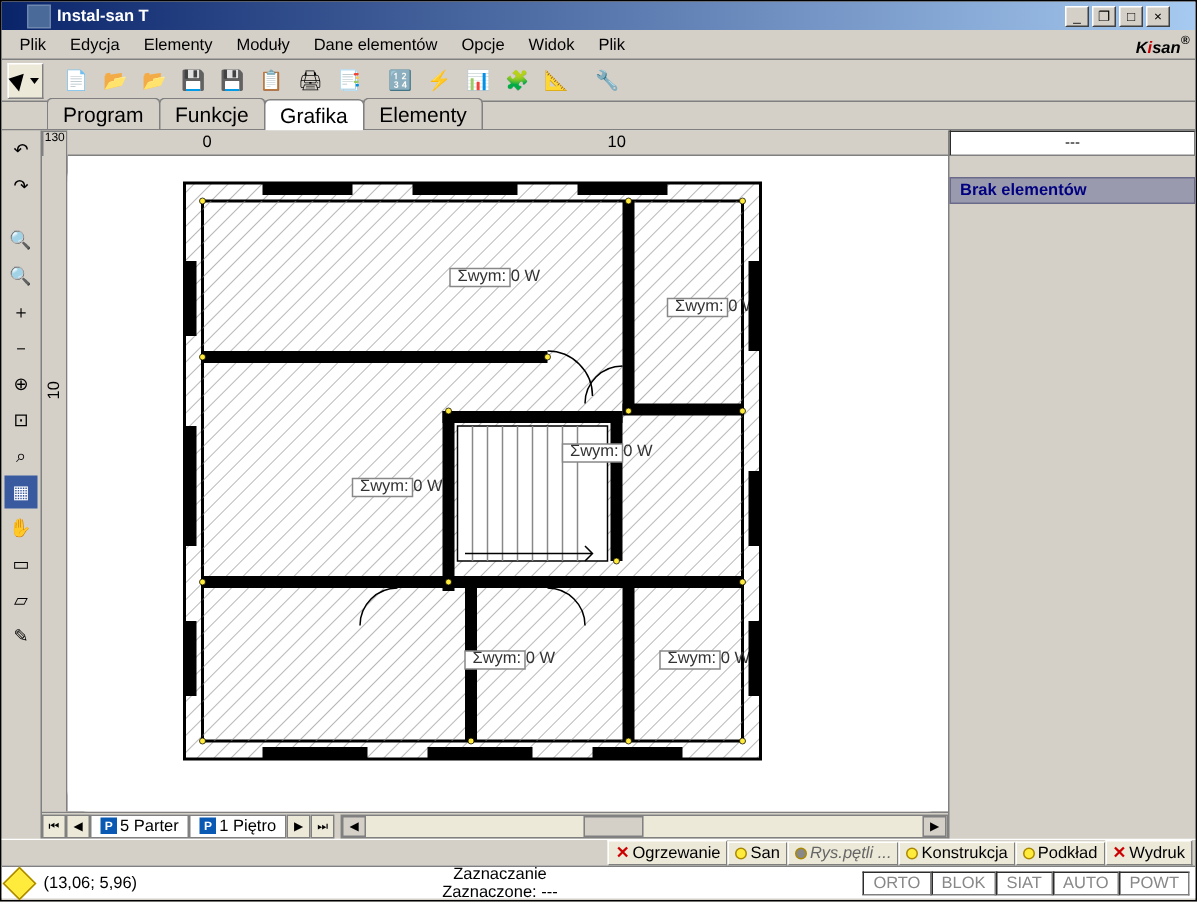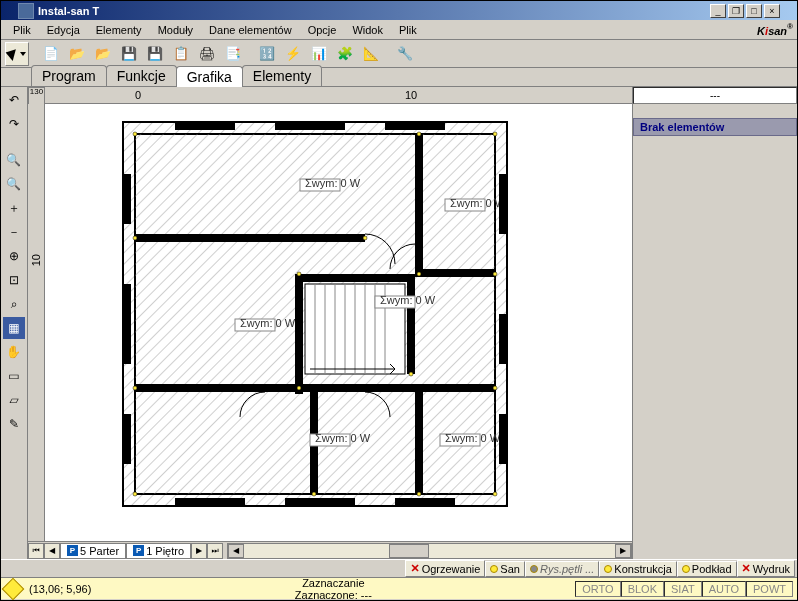--- a/index.html
+++ b/index.html
@@ -59,7 +59,7 @@
   .bulb{width:8px;height:8px;background:#ffeb3b;border-radius:50%;border:1px solid #aa8800;}
   .bulb.off{background:#888;}
   .xmark{color:#c00;font-weight:bold;}
-  .statusbar{height:22px;background:#fef9c3;display:flex;align-items:center;border-top:1px solid #808080;padding:0 4px;gap:8px;font-size:10px;}
+  .statusbar{height:22px;background:#ffffff;display:flex;align-items:center;border-top:1px solid #808080;padding:0 4px;gap:8px;font-size:10px;}
   .statusbar .diamond{width:16px;height:16px;background:#ffeb3b;border:1px solid #aa8800;transform:rotate(45deg);}
   .statusbar .mid{flex:1;text-align:center;}
   .statusbar .slots{display:flex;gap:0;}

